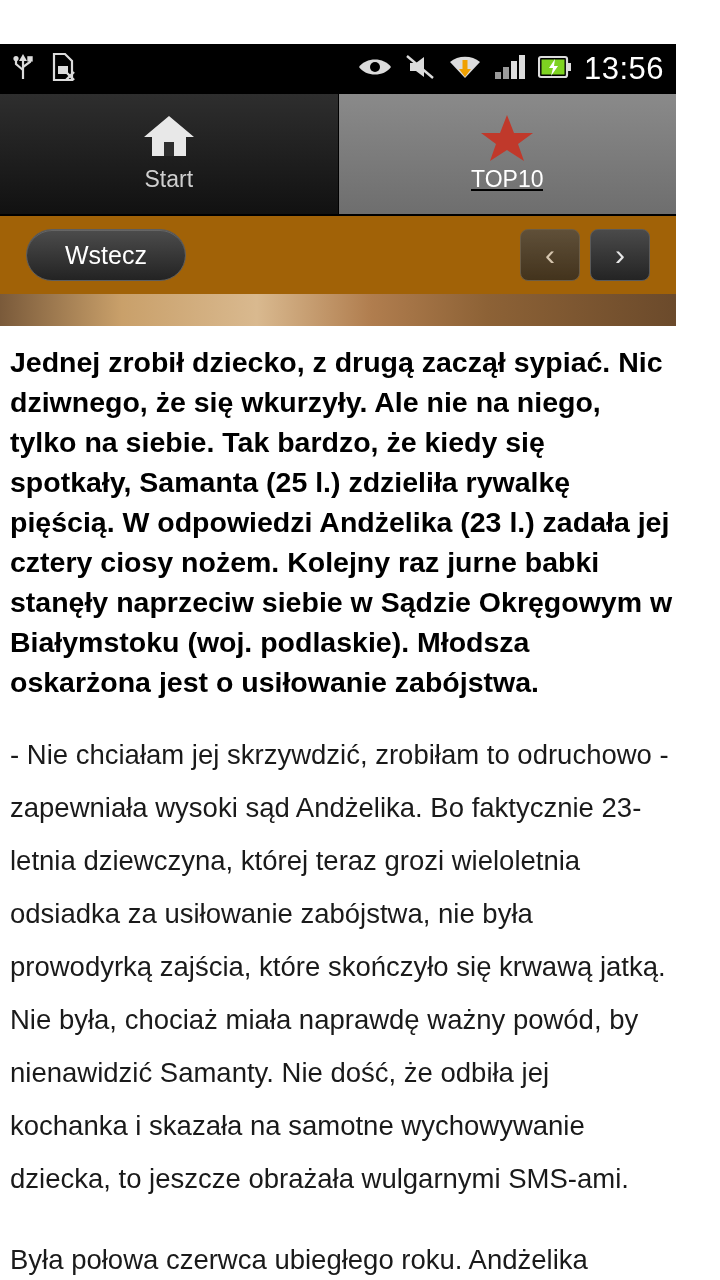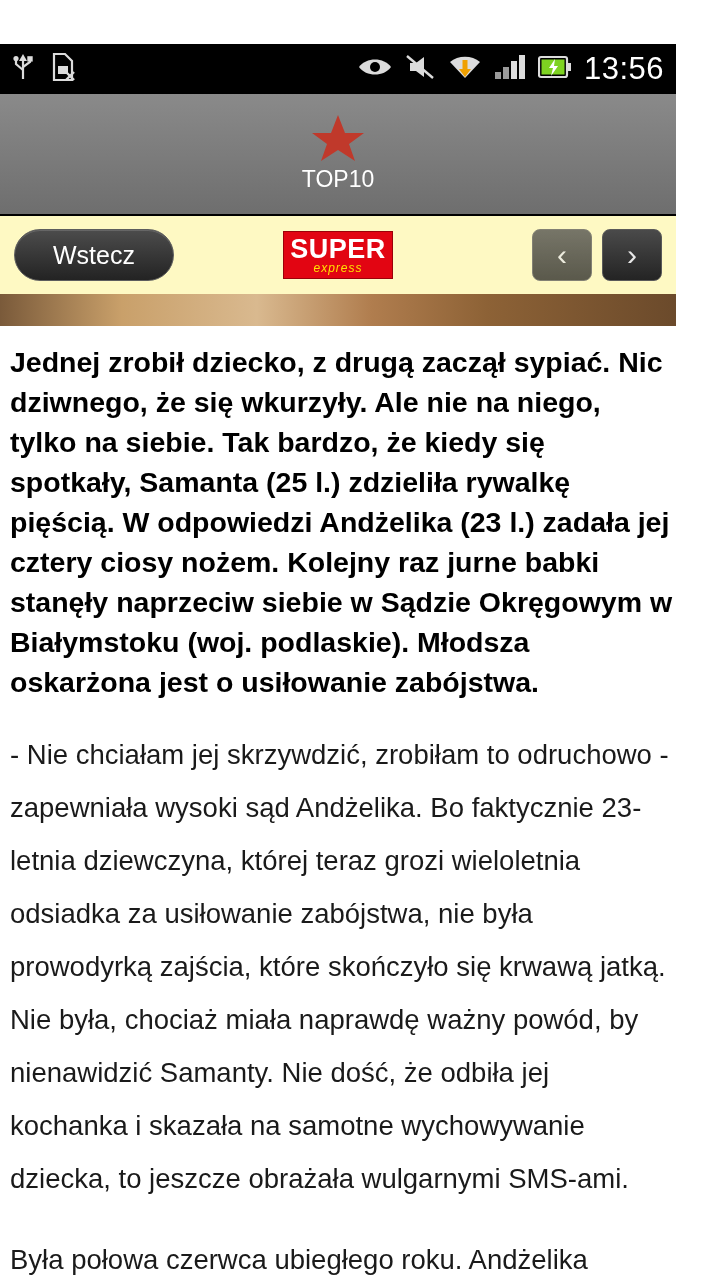--- a/index.html
+++ b/index.html
@@ -188,6 +188,15 @@
 
   <div class="tabbar">
 
+    <div class="tab">
+      <span class="glyph">
+        <svg width="56" height="50" viewBox="0 0 56 50">
+          <polygon points="28,5 53,26 45,26 45,45 11,45 11,26 3,26" fill="#e8e8e8"></polygon>
+          <rect x="23" y="31" width="10" height="14" fill="#2e2e2e"></rect>
+        </svg>
+      </span>
+      <span class="tlabel">Start</span>
+    </div>
 
     <div class="tab active">
       <span class="glyph">

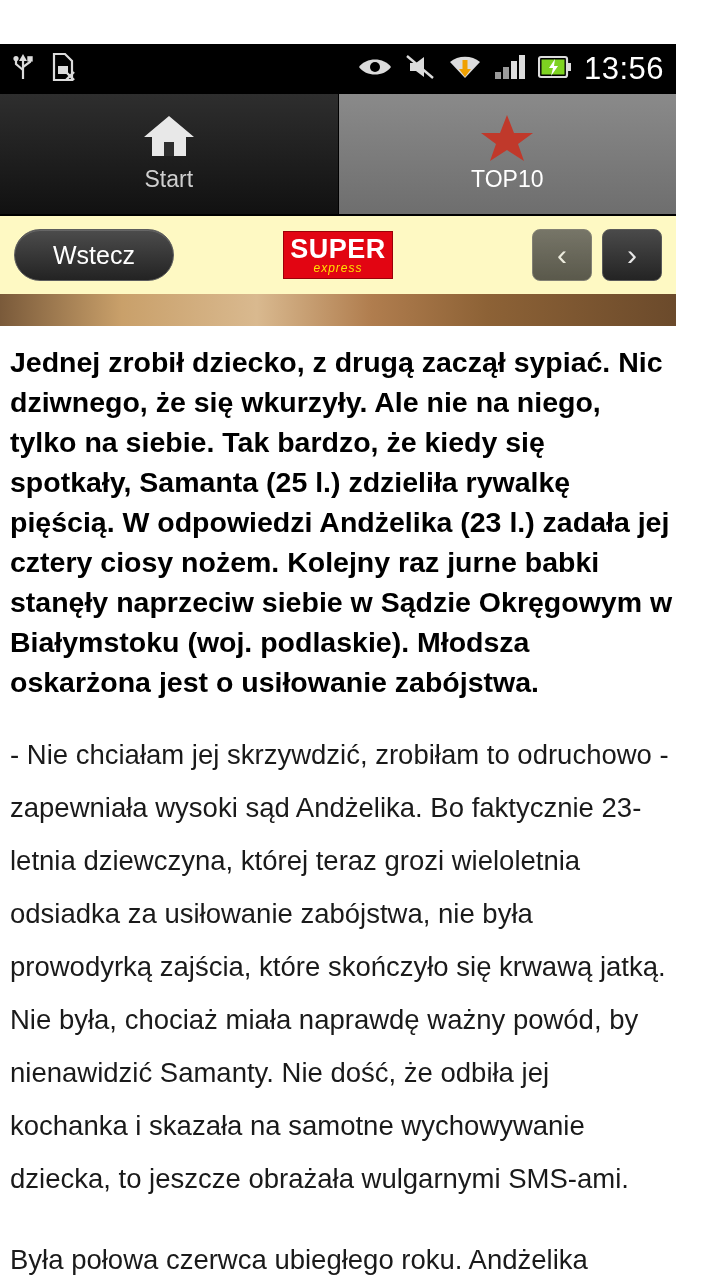--- a/index.html
+++ b/index.html
@@ -41,7 +41,7 @@
     background: linear-gradient(#2e2e2e, #111111);
   }
   .tab:last-child { border-right: none; }
-  .tab.active { background: linear-gradient(#8a8a8a, #6e6e6e); }
+  .tab.active { background: linear-gradient(#8a8a8a, #6e6e6e); text-decoration: underline; }
   .tab .glyph { height: 56px; display: flex; align-items: center; justify-content: center; }
   .tab .tlabel {
     font-size: 23px; color: #cfcfcf; margin-top: 2px;

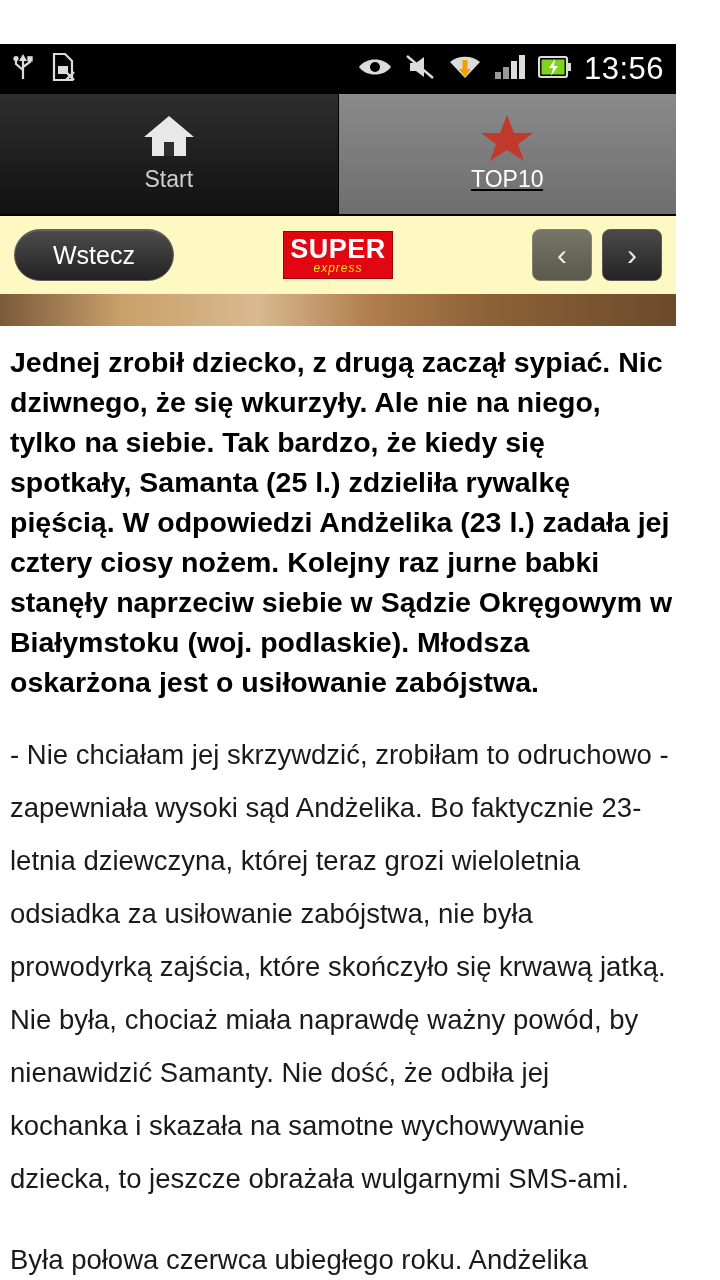--- a/index.html
+++ b/index.html
@@ -51,9 +51,9 @@
 
   
   .navbar {
-    height: 78px; background: #fef9c3;
+    height: 78px; background: #a16207;
     display: flex; align-items: center;
-    padding: 0 14px; position: relative;
+    padding: 0 26px; position: relative;
   }
   .btn-back {
     width: 160px; height: 52px; border-radius: 26px;

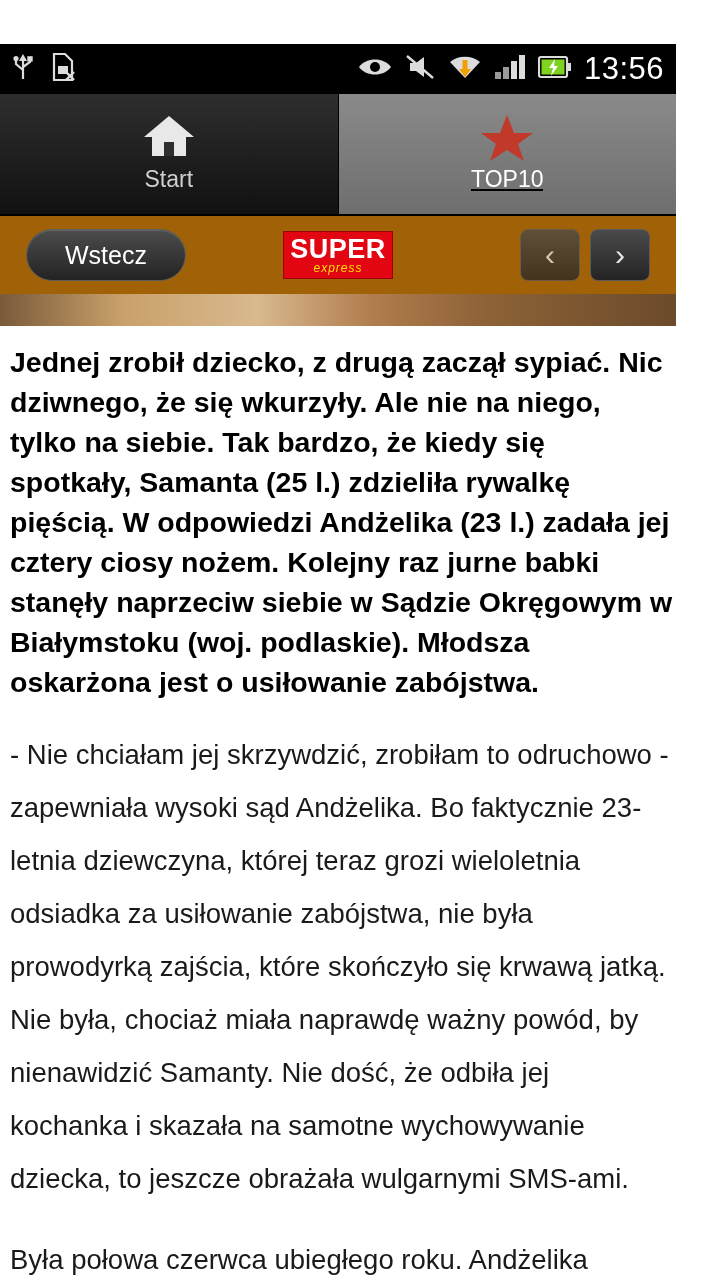--- a/index.html
+++ b/index.html
@@ -215,10 +215,6 @@
   <div class="navbar">
     <div class="btn-back">Wstecz</div>
 
-    <div class="brand">
-      <span class="b1">SUPER</span>
-      <span class="b2">express</span>
-    </div>
 
     <div class="nav-arrows">
       <div class="arrowbtn dim">

